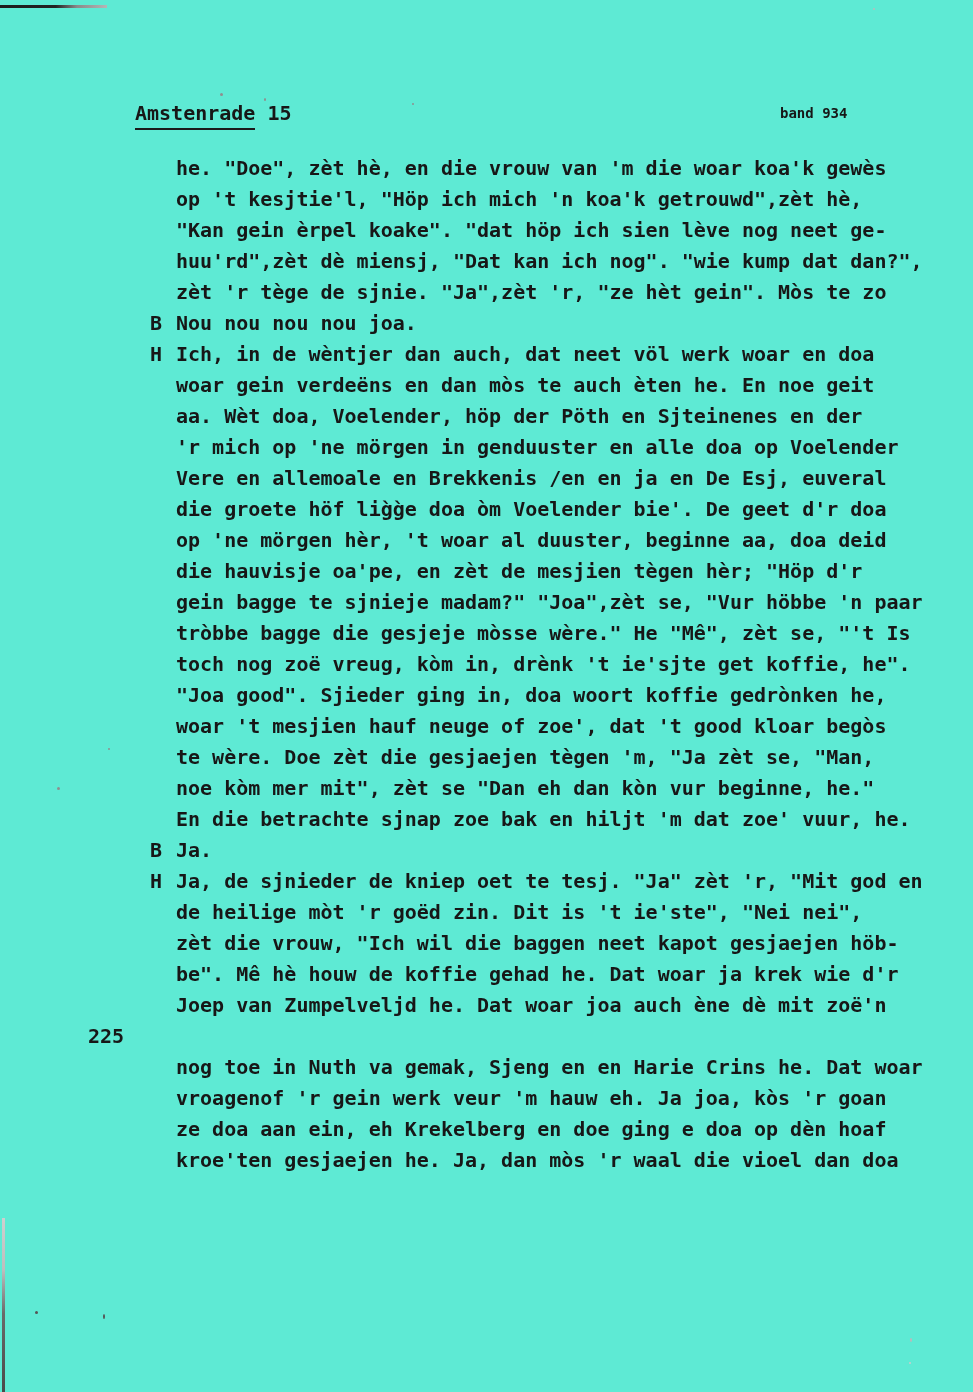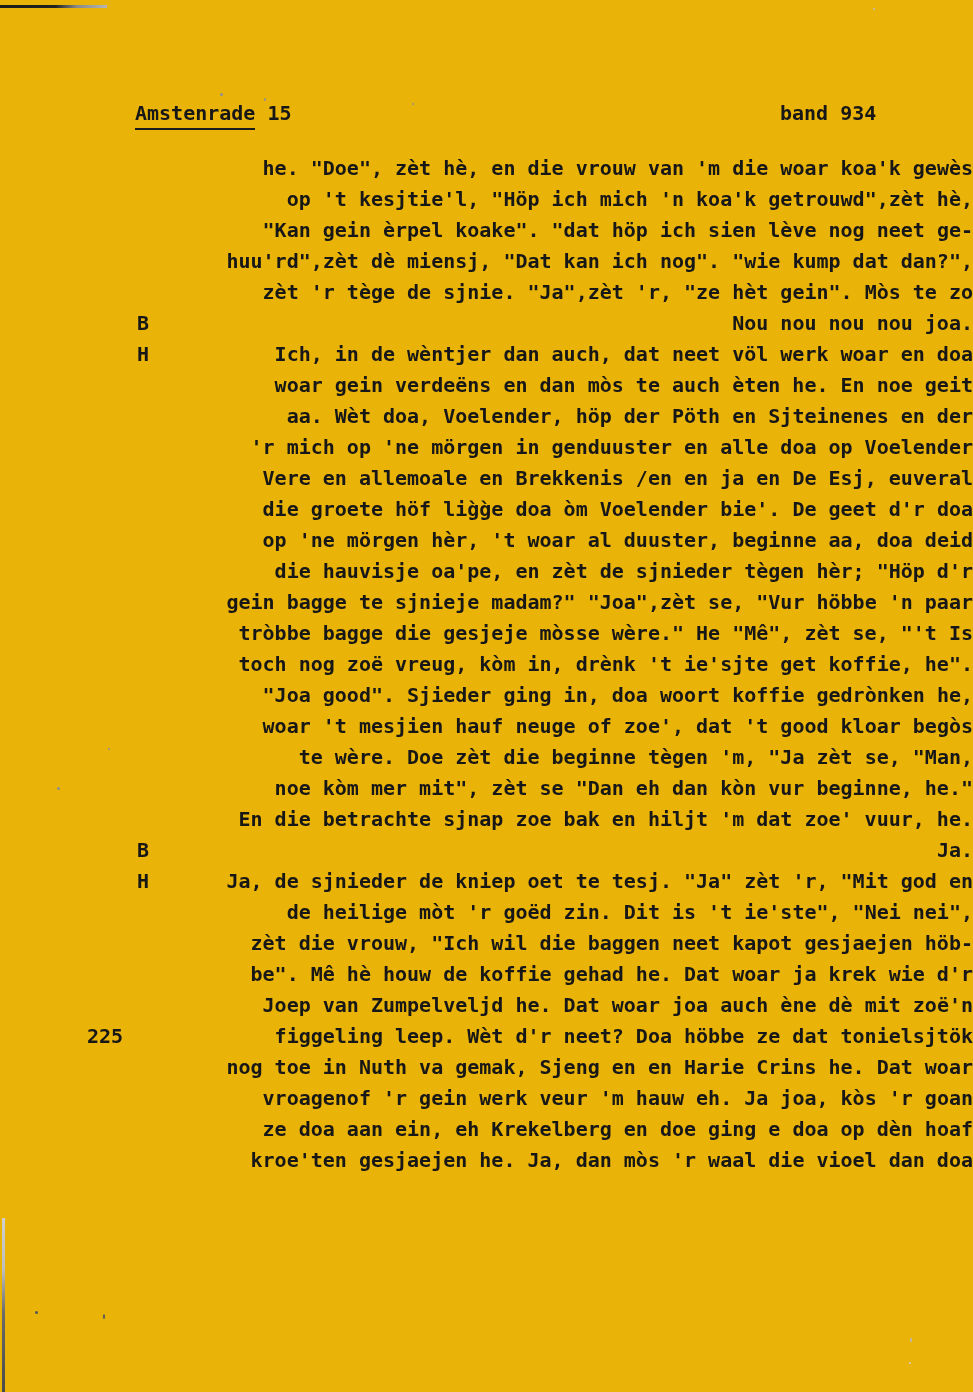--- a/index.html
+++ b/index.html
@@ -11,12 +11,11 @@
     position: relative;
     width: 973px;
     height: 1392px;
-    background: #eab308;
+    background: #5eead4;
     overflow: hidden;
     font-family: "DejaVu Sans Mono", "Liberation Mono", monospace;
     font-weight: 700;
     color: #171717;
-    text-align: right;
   }
   
   .header-left {

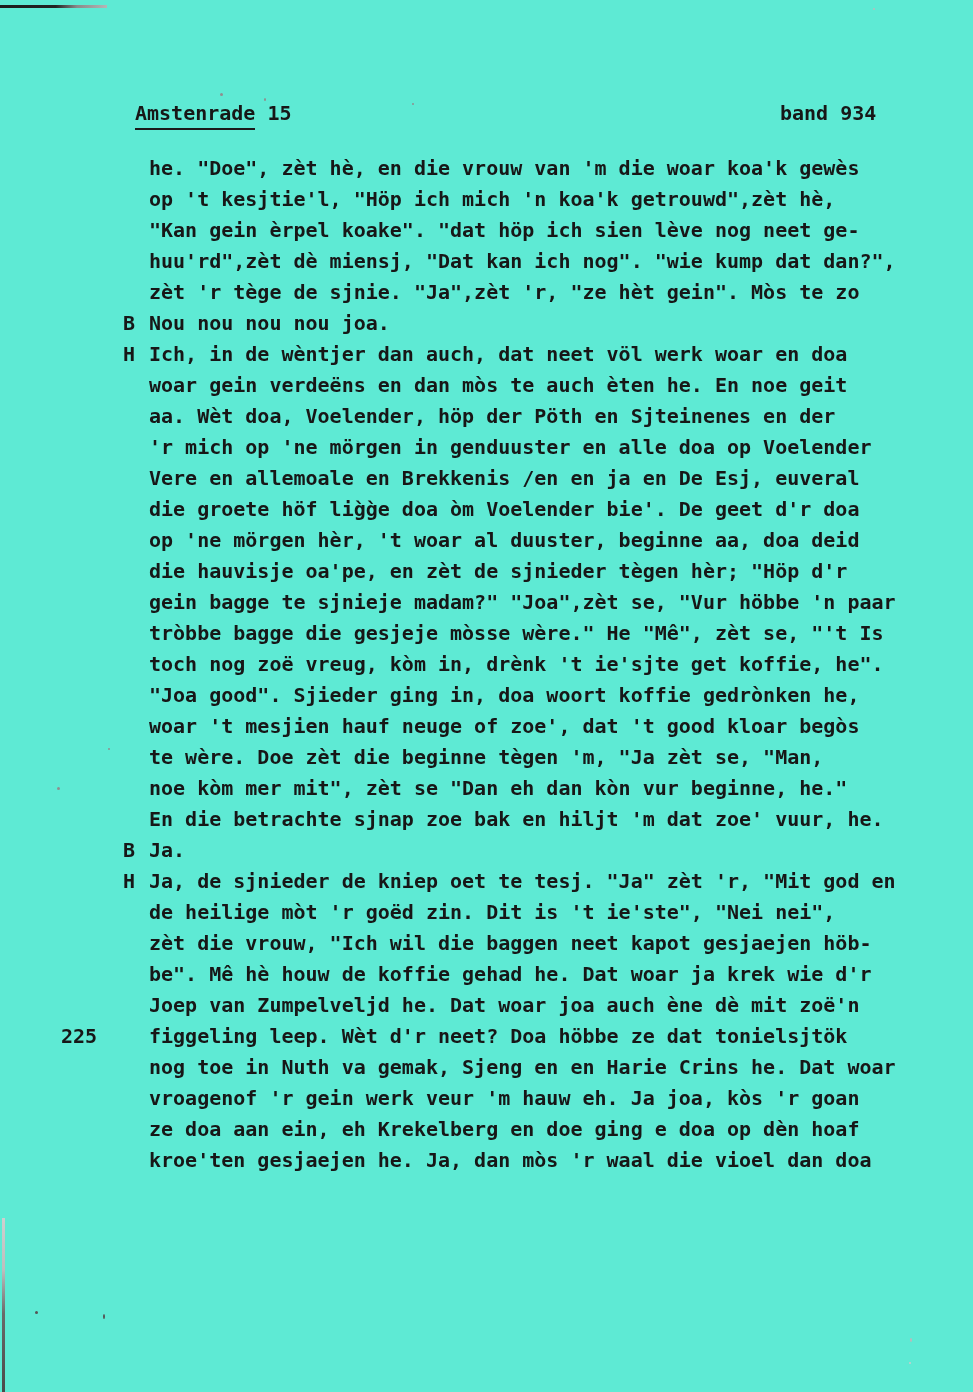--- a/index.html
+++ b/index.html
@@ -34,7 +34,7 @@
     position: absolute;
     left: 780px;
     top: 98px;
-    font-size: 20px;
+    font-size: 14px;
     line-height: 31px;
     white-space: pre;
   }

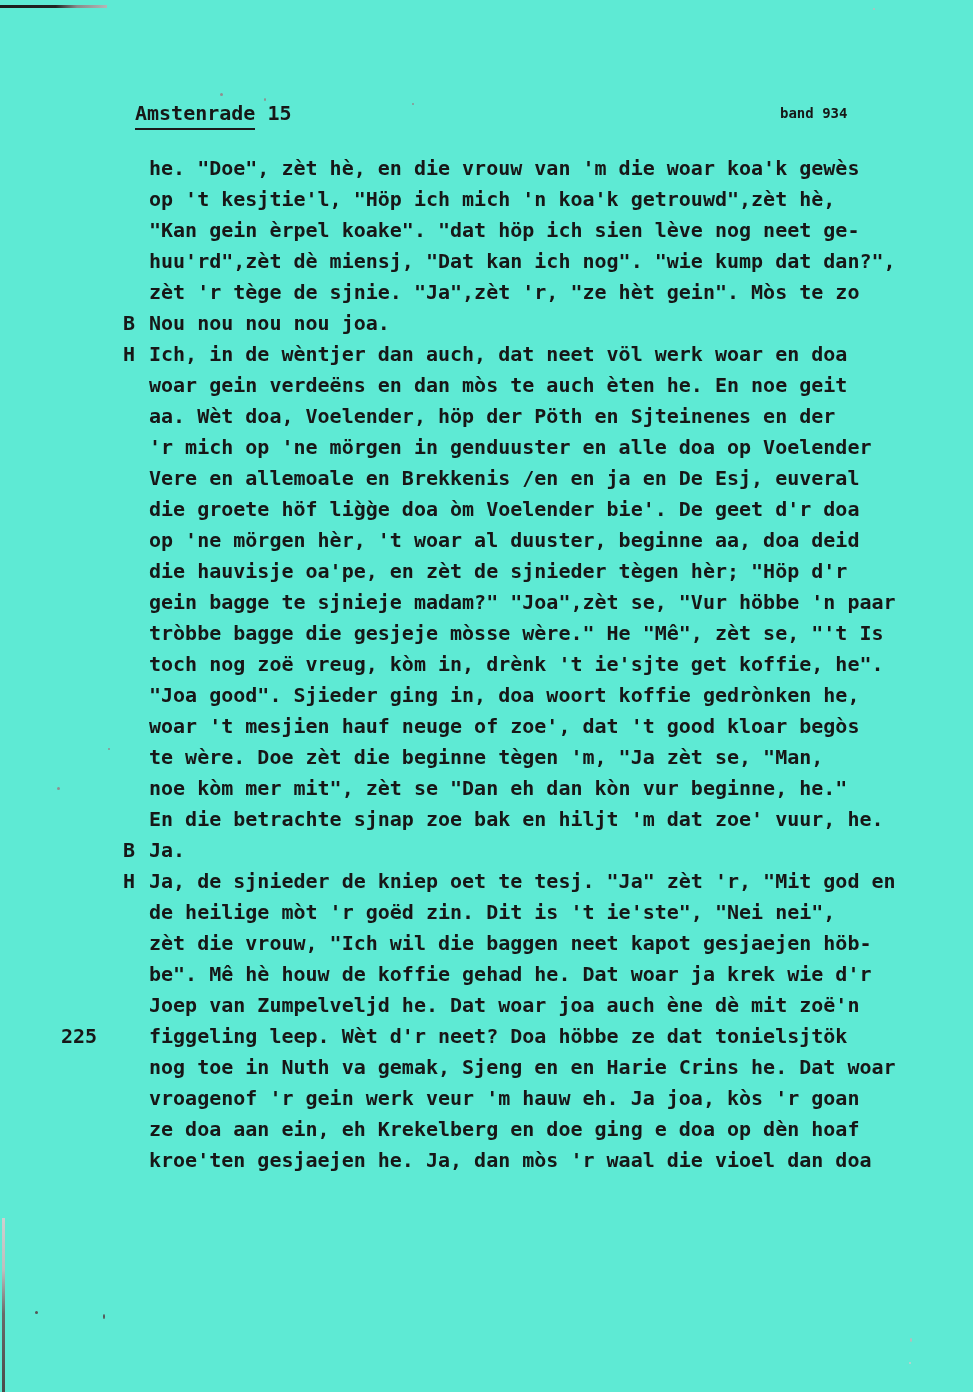--- a/index.html
+++ b/index.html
@@ -122,7 +122,7 @@
       <div class="line"><span class="num"></span><span class="speaker"></span><span class="text">Vere en allemoale en Brekkenis /en en ja en De Esj, euveral</span></div>
       <div class="line"><span class="num"></span><span class="speaker"></span><span class="text">die groete höf lig̀g̀e doa òm Voelender bie'. De geet d'r doa</span></div>
       <div class="line"><span class="num"></span><span class="speaker"></span><span class="text">op 'ne mörgen hèr, 't woar al duuster, beginne aa, doa deid</span></div>
-      <div class="line"><span class="num"></span><span class="speaker"></span><span class="text">die hauvisje oa'pe, en zèt de sjnieder tègen hèr; "Höp d'r</span></div>
+      <div class="line"><span class="num"></span><span class="speaker"></span><span class="text">die hauvisje oa'pe, en zèt de mesjien tègen hèr; "Höp d'r</span></div>
       <div class="line"><span class="num"></span><span class="speaker"></span><span class="text">gein bagge te sjnieje madam?" "Joa",zèt se, "Vur höbbe 'n paar</span></div>
       <div class="line"><span class="num"></span><span class="speaker"></span><span class="text">tròbbe bagge die gesjeje mòsse wère." He "Mê", zèt se, "'t Is</span></div>
       <div class="line"><span class="num"></span><span class="speaker"></span><span class="text">toch nog zoë vreug, kòm in, drènk 't ie'sjte get koffie, he".</span></div>

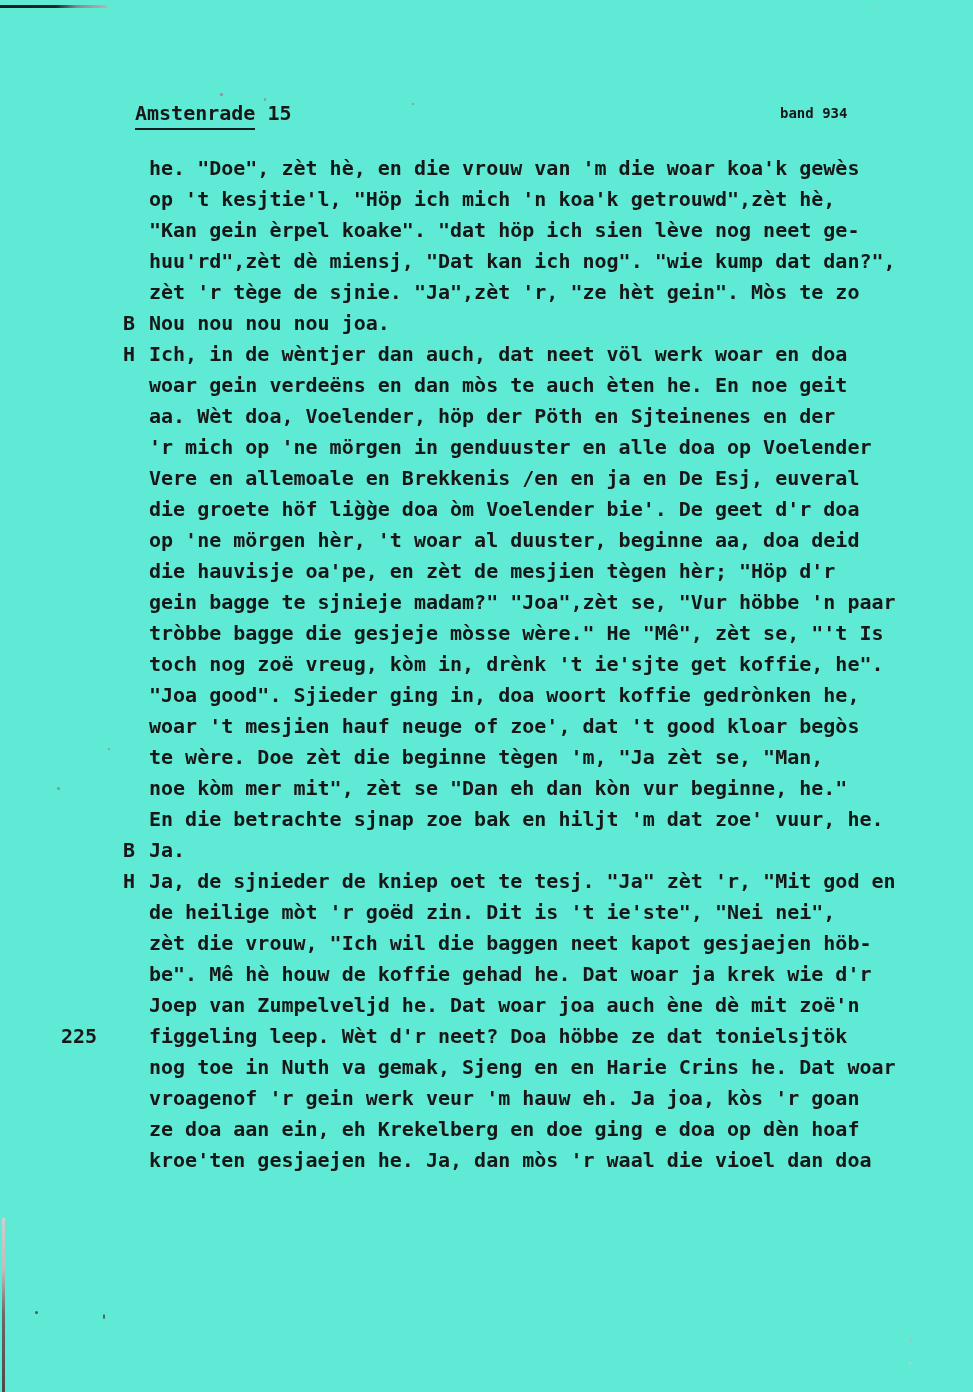--- a/index.html
+++ b/index.html
@@ -128,7 +128,7 @@
       <div class="line"><span class="num"></span><span class="speaker"></span><span class="text">toch nog zoë vreug, kòm in, drènk 't ie'sjte get koffie, he".</span></div>
       <div class="line"><span class="num"></span><span class="speaker"></span><span class="text">"Joa good". Sjieder ging in, doa woort koffie gedrònken he,</span></div>
       <div class="line"><span class="num"></span><span class="speaker"></span><span class="text">woar 't mesjien hauf neuge of zoe', dat 't good kloar begòs</span></div>
-      <div class="line"><span class="num"></span><span class="speaker"></span><span class="text">te wère. Doe zèt die beginne tègen 'm, "Ja zèt se, "Man,</span></div>
+      <div class="line"><span class="num"></span><span class="speaker"></span><span class="text">te wère. Doe zèt die gesjaejen tègen 'm, "Ja zèt se, "Man,</span></div>
       <div class="line"><span class="num"></span><span class="speaker"></span><span class="text">noe kòm mer mit", zèt se "Dan eh dan kòn vur beginne, he."</span></div>
       <div class="line"><span class="num"></span><span class="speaker"></span><span class="text">En die betrachte sjnap zoe bak en hiljt 'm dat zoe' vuur, he.</span></div>
       <div class="line"><span class="num"></span><span class="speaker">B</span><span class="text">Ja.</span></div>

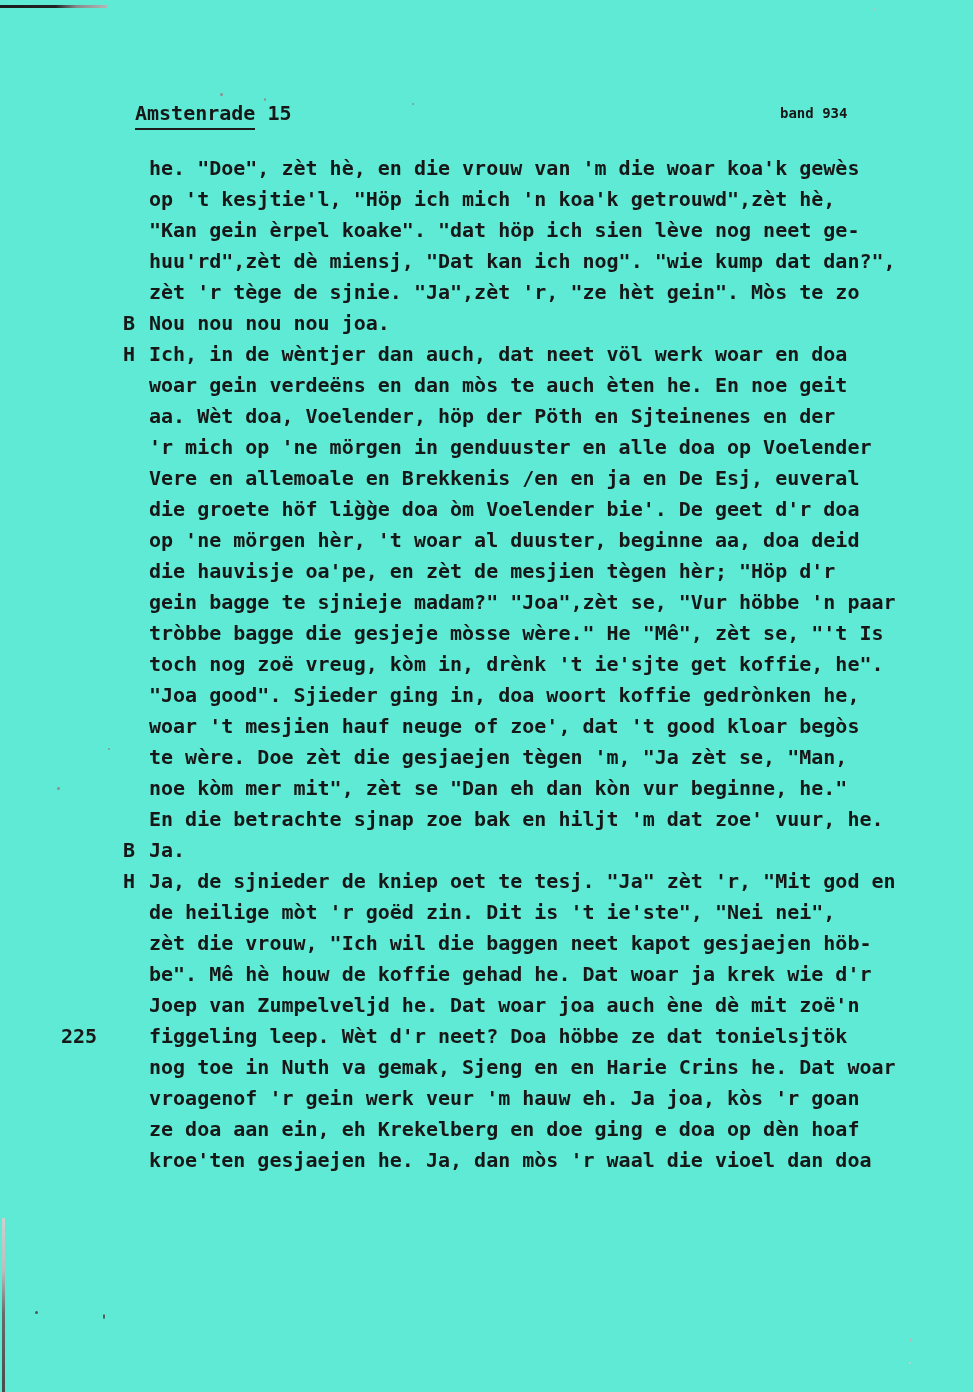--- a/index.html
+++ b/index.html
@@ -54,7 +54,7 @@
   }
   .line .num {
     width: 62px;
-    padding-left: 61px;
+    padding-left: 88px;
     flex: 0 0 auto;
   }
   .line .speaker {

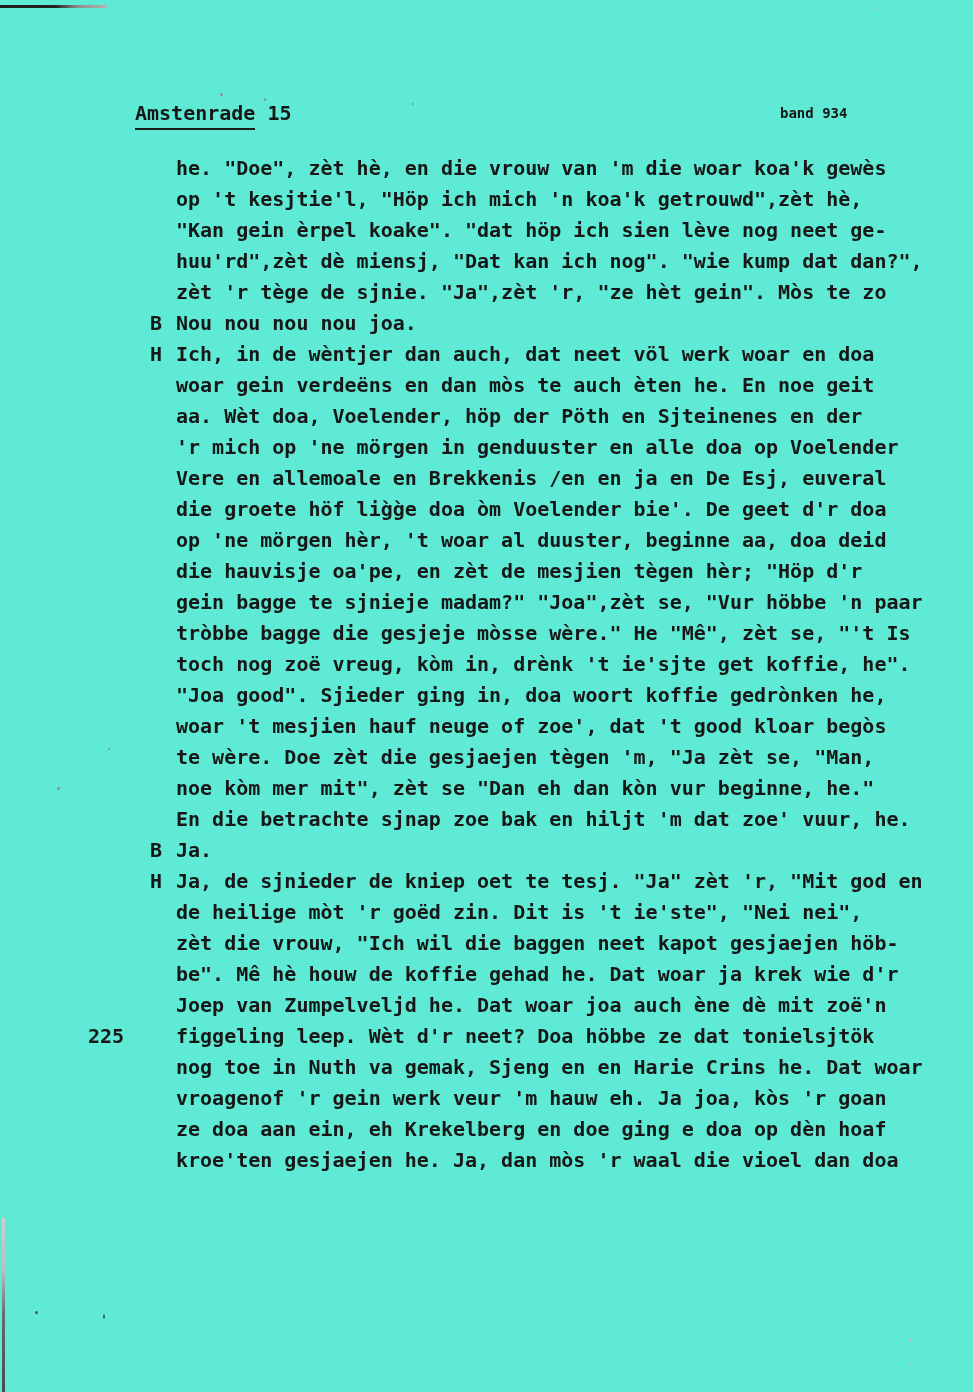--- a/index.html
+++ b/index.html
@@ -137,7 +137,7 @@
       <div class="line"><span class="num"></span><span class="speaker"></span><span class="text">zèt die vrouw, "Ich wil die baggen neet kapot gesjaejen höb-</span></div>
       <div class="line"><span class="num"></span><span class="speaker"></span><span class="text">be". Mê hè houw de koffie gehad he. Dat woar ja krek wie d'r</span></div>
       <div class="line"><span class="num"></span><span class="speaker"></span><span class="text">Joep van Zumpelveljd he. Dat woar joa auch ène dè mit zoë'n</span></div>
-      <div class="line"><span class="num">225</span><span class="speaker"></span><span class="text">figgeling leep. Wèt d'r neet? Doa höbbe ze dat tonielsjtök</span></div>
+      <div class="line"><span class="num">225</span><span class="speaker"></span></div>
       <div class="line"><span class="num"></span><span class="speaker"></span><span class="text">nog toe in Nuth va gemak, Sjeng en en Harie Crins he. Dat woar</span></div>
       <div class="line"><span class="num"></span><span class="speaker"></span><span class="text">vroagenof 'r gein werk veur 'm hauw eh. Ja joa, kòs 'r goan</span></div>
       <div class="line"><span class="num"></span><span class="speaker"></span><span class="text">ze doa aan ein, eh Krekelberg en doe ging e doa op dèn hoaf</span></div>

